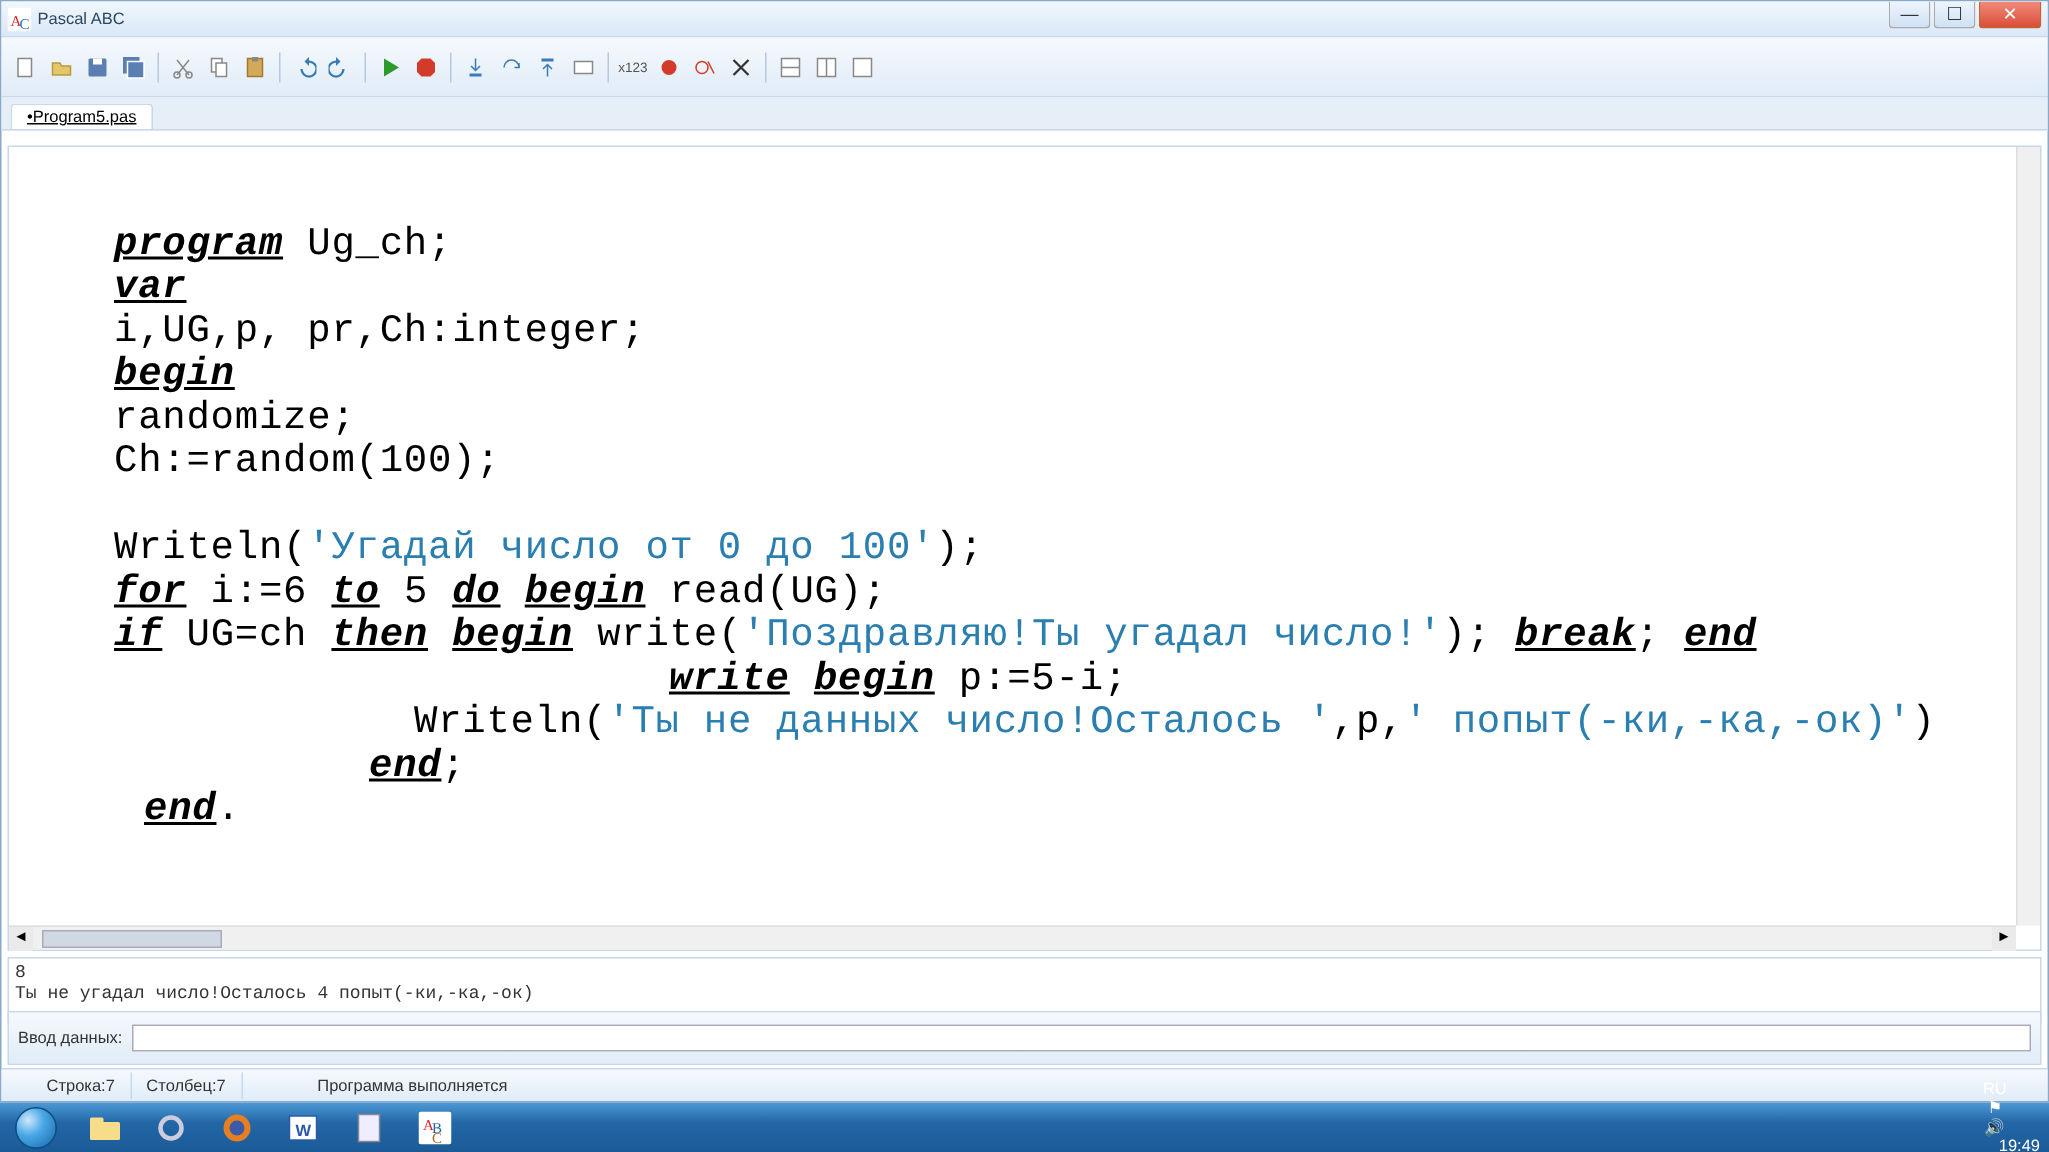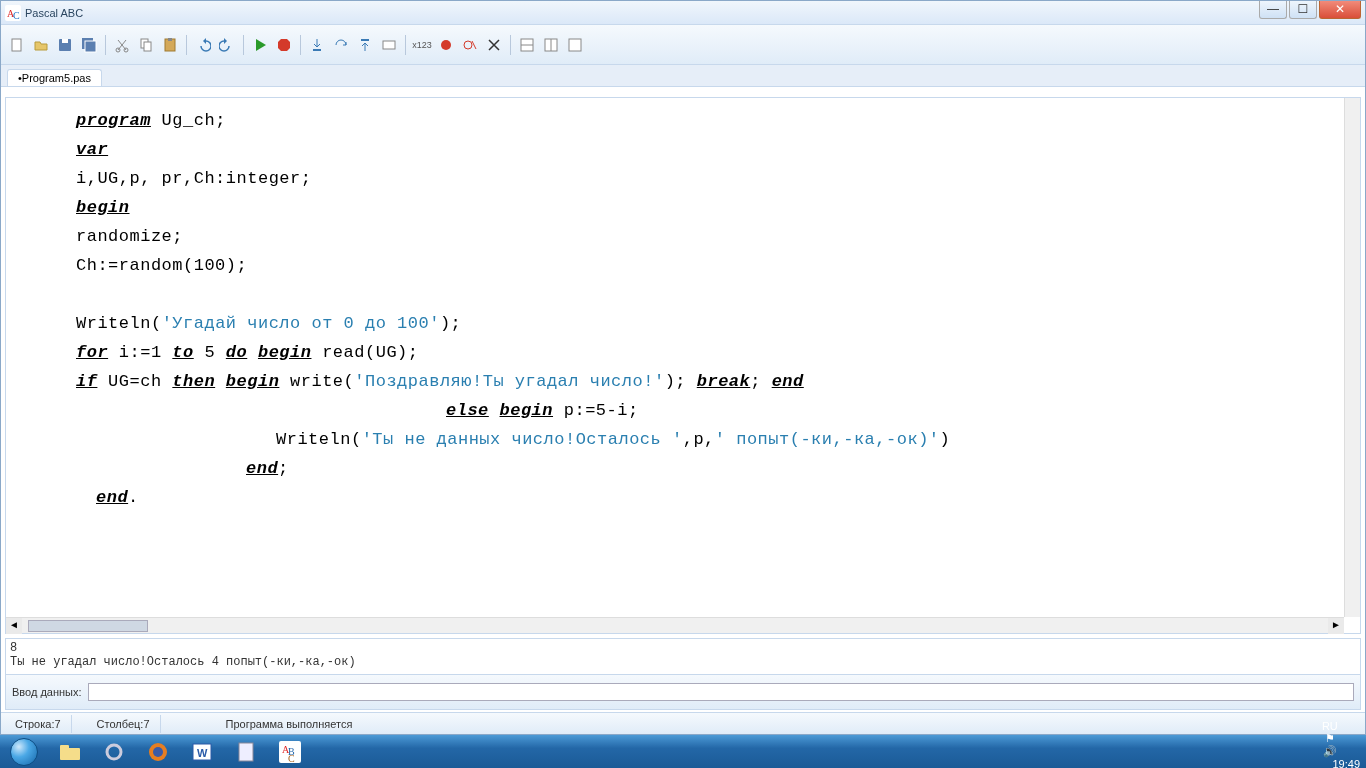--- a/index.html
+++ b/index.html
@@ -19,7 +19,7 @@
 .tbtn { width:20px; height:20px; margin:0 2px; display:flex; align-items:center; justify-content:center; border:1px solid transparent; }
 .tsep { width:1px; height:20px; background:#b8c8dc; margin:0 4px; }
 .tabbar { height:22px; background:#e6eef8; border-bottom:1px solid #c7d8ec; display:flex; align-items:end; padding-left:6px; }
-.tab { padding:2px 10px; background:#fff; border:1px solid #c7d8ec; border-bottom:none; border-radius:3px 3px 0 0; font-size:11px; }
+.tab { padding:2px 10px; background:#fff; border:1px solid #c7d8ec; border-bottom:none; border-radius:3px 3px 0 0; font-size:11px;text-decoration:underline; }
 .editor-wrap { position:absolute; left:4px; right:4px; top:96px; bottom:100px; border:1px solid #c7d8ec; background:#fff; }
 .editor { padding:8px 6px 6px 70px; font-family:'Courier New',monospace; font-size:17px; line-height:29px; letter-spacing:.5px; color:#000; height:calc(100% - 16px); overflow:hidden; }
 .kw { font-weight:bold; font-style:italic; text-decoration:underline; }

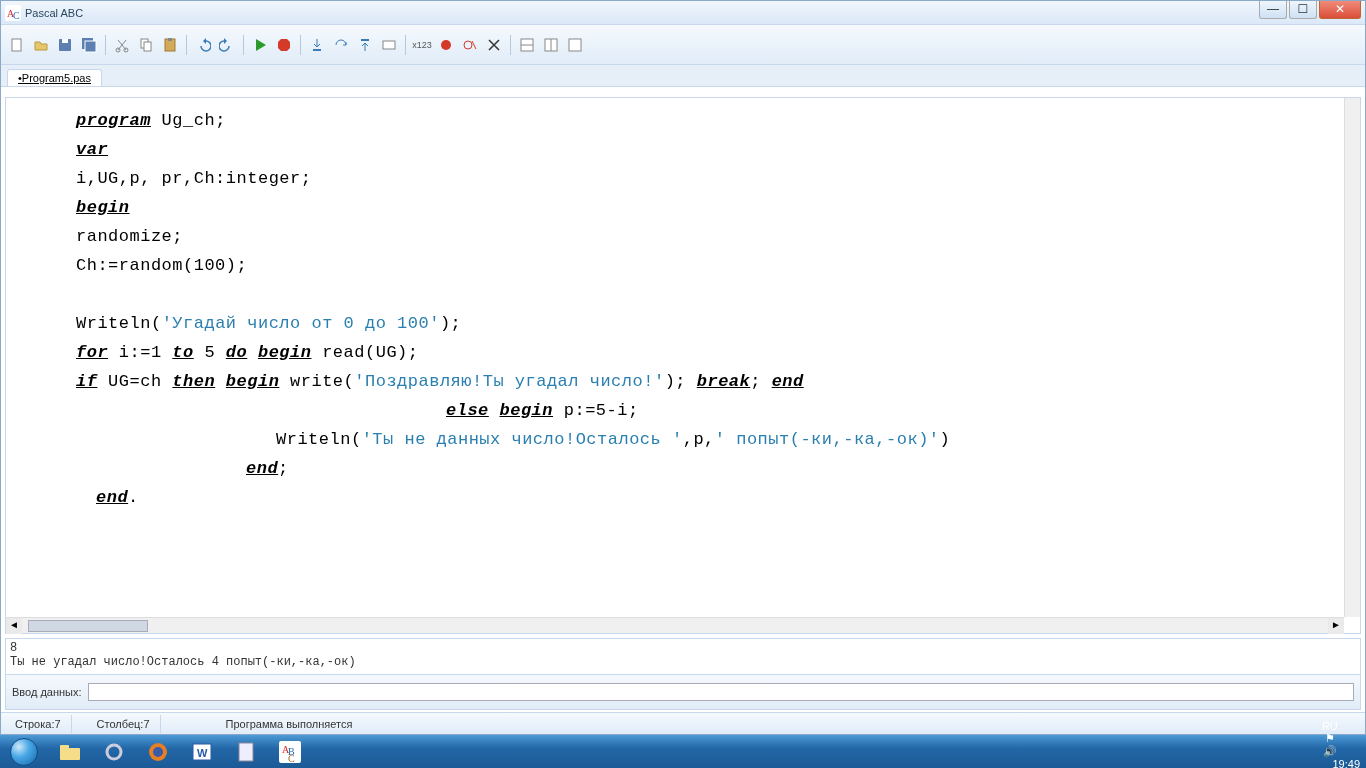--- a/index.html
+++ b/index.html
@@ -21,7 +21,7 @@
 .tabbar { height:22px; background:#e6eef8; border-bottom:1px solid #c7d8ec; display:flex; align-items:end; padding-left:6px; }
 .tab { padding:2px 10px; background:#fff; border:1px solid #c7d8ec; border-bottom:none; border-radius:3px 3px 0 0; font-size:11px;text-decoration:underline; }
 .editor-wrap { position:absolute; left:4px; right:4px; top:96px; bottom:100px; border:1px solid #c7d8ec; background:#fff; }
-.editor { padding:8px 6px 6px 70px; font-family:'Courier New',monospace; font-size:17px; line-height:29px; letter-spacing:.5px; color:#000; height:calc(100% - 16px); overflow:hidden; }
+.editor { padding:8px 6px 6px 70px; font-family:'Courier New',monospace; font-size:26px; line-height:29px; letter-spacing:.5px; color:#000; height:calc(100% - 16px); overflow:hidden;margin-top:42px; }
 .kw { font-weight:bold; font-style:italic; text-decoration:underline; }
 .str { color:#2a7fb0; }
 .hscroll { position:absolute; left:0; right:16px; bottom:0; height:16px; background:#f0f0f0; border-top:1px solid #ddd; }

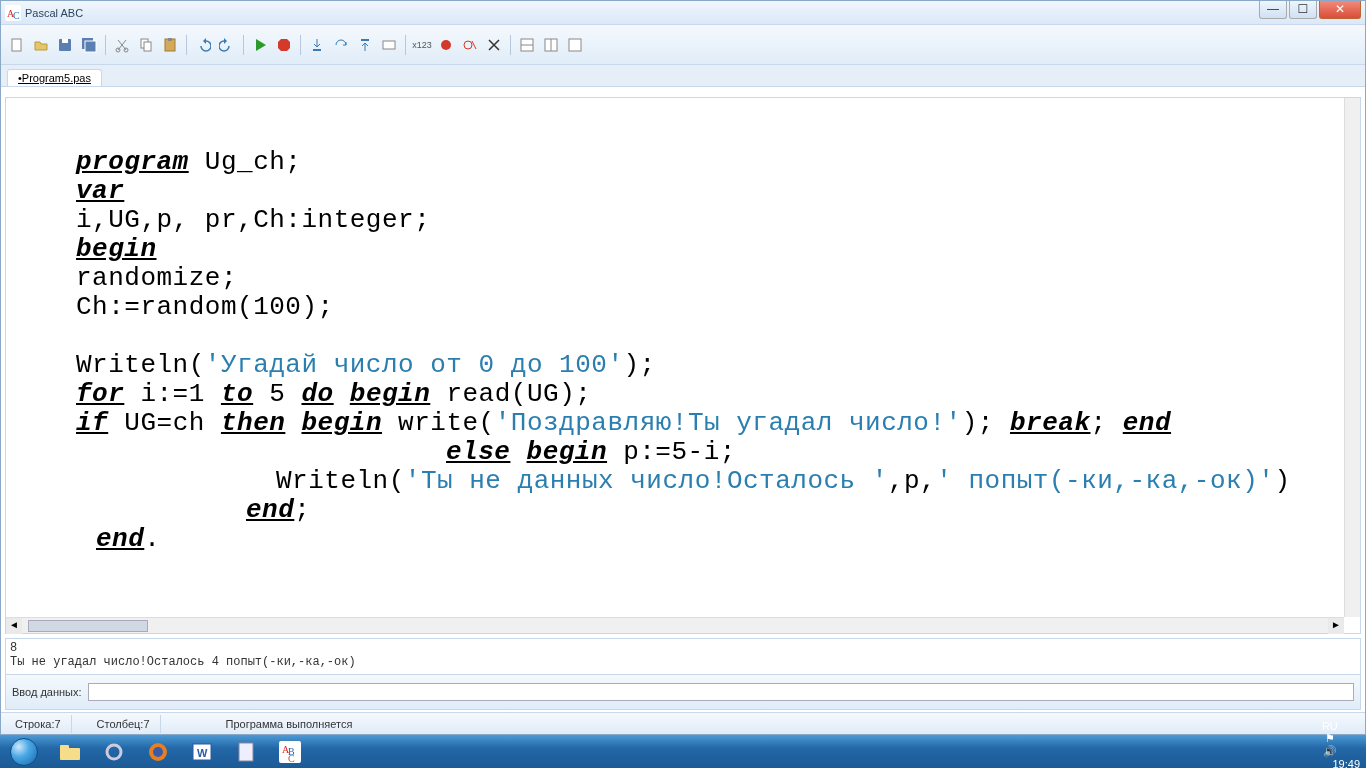--- a/index.html
+++ b/index.html
@@ -208,7 +208,7 @@
 <div><span>Ch:=random(100);</span></div>
 <div>&nbsp;</div>
 <div><span>Writeln(</span><span class="str">'Угадай число от 0 до 100'</span><span>);</span></div>
-<div><span class="kw">for</span><span> i:=1 </span><span class="kw">to</span><span> 5 </span><span class="kw">do</span><span> </span><span class="kw">begin</span><span> read(UG);</span></div>
+<div><span class="kw">for</span><span> i:=6 </span><span class="kw">to</span><span> 5 </span><span class="kw">do</span><span> </span><span class="kw">begin</span><span> read(UG);</span></div>
 <div><span class="kw">if</span><span> UG=ch </span><span class="kw">then</span><span> </span><span class="kw">begin</span><span> write(</span><span class="str">'Поздравляю!Ты угадал число!'</span><span>); </span><span class="kw">break</span><span>; </span><span class="kw">end</span></div>
 <div style="padding-left:370px"><span class="kw">else</span><span> </span><span class="kw">begin</span><span> p:=5-i;</span></div>
 <div style="padding-left:200px"><span>Writeln(</span><span class="str">'Ты не данных число!Осталось '</span><span>,p,</span><span class="str">' попыт(-ки,-ка,-ок)'</span><span>)</span></div>

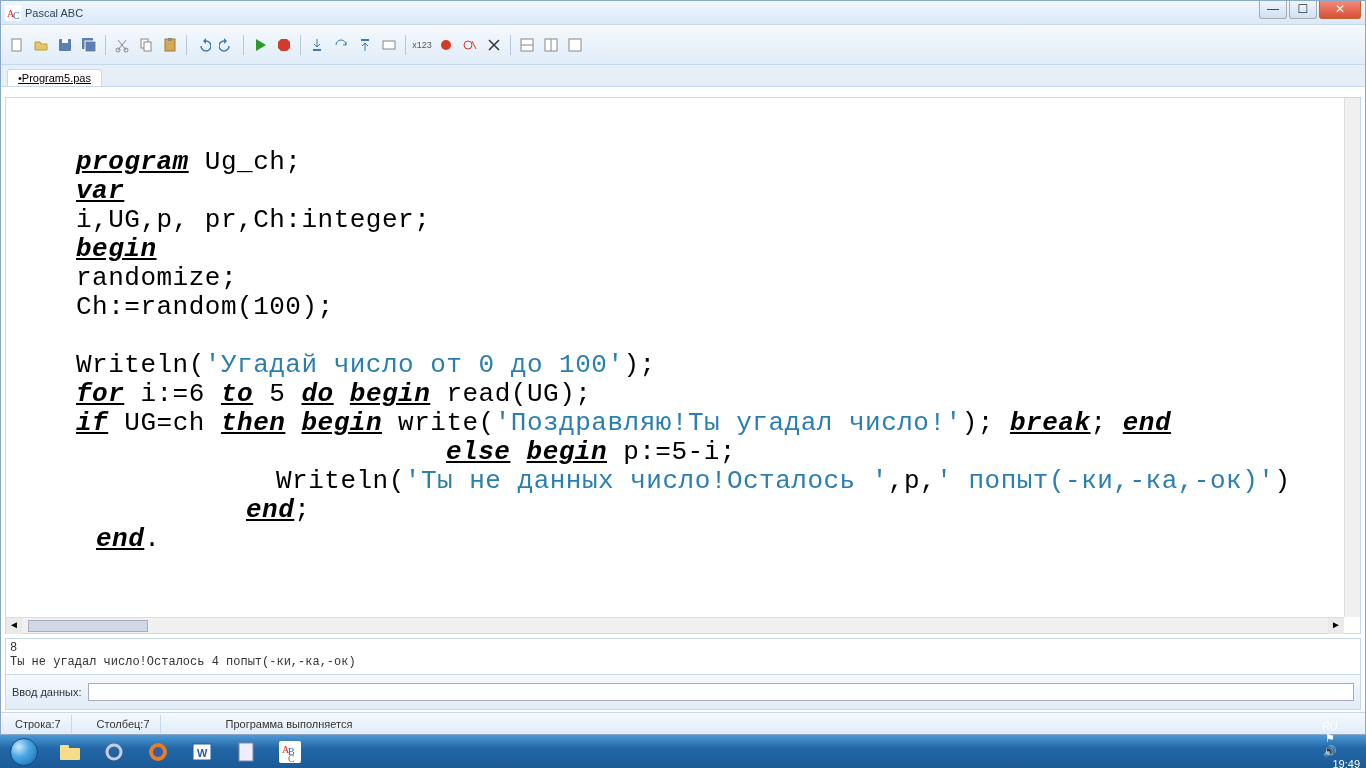--- a/index.html
+++ b/index.html
@@ -210,7 +210,7 @@
 <div><span>Writeln(</span><span class="str">'Угадай число от 0 до 100'</span><span>);</span></div>
 <div><span class="kw">for</span><span> i:=6 </span><span class="kw">to</span><span> 5 </span><span class="kw">do</span><span> </span><span class="kw">begin</span><span> read(UG);</span></div>
 <div><span class="kw">if</span><span> UG=ch </span><span class="kw">then</span><span> </span><span class="kw">begin</span><span> write(</span><span class="str">'Поздравляю!Ты угадал число!'</span><span>); </span><span class="kw">break</span><span>; </span><span class="kw">end</span></div>
-<div style="padding-left:370px"><span class="kw">else</span><span> </span><span class="kw">begin</span><span> p:=5-i;</span></div>
+<div style="padding-left:370px"><span class="kw">write</span><span> </span><span class="kw">begin</span><span> p:=5-i;</span></div>
 <div style="padding-left:200px"><span>Writeln(</span><span class="str">'Ты не данных число!Осталось '</span><span>,p,</span><span class="str">' попыт(-ки,-ка,-ок)'</span><span>)</span></div>
 <div style="padding-left:170px"><span class="kw">end</span><span>;</span></div>
 <div style="padding-left:20px"><span class="kw">end</span><span>.</span></div>

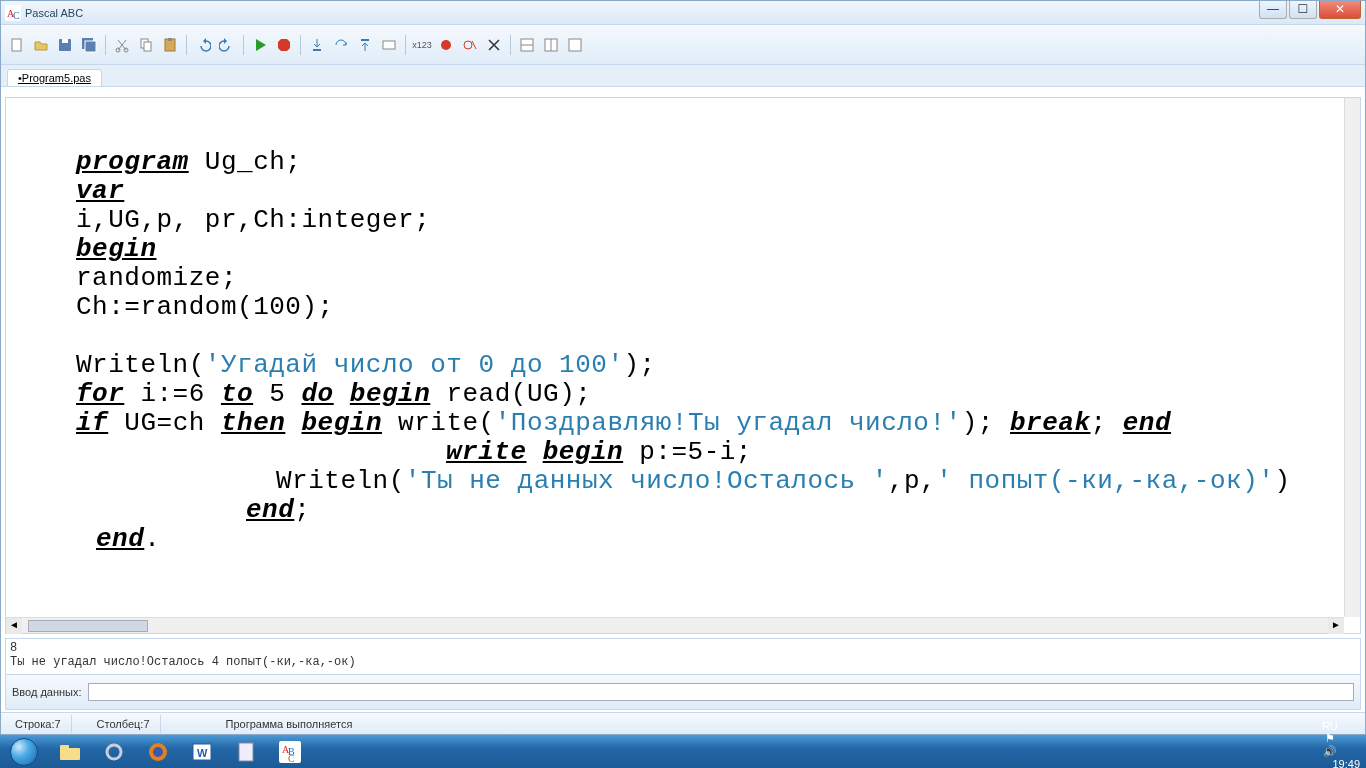--- a/index.html
+++ b/index.html
@@ -32,7 +32,7 @@
 .inputbar { position:absolute; left:4px; right:4px; bottom:24px; height:36px; background:linear-gradient(#f5f9fd,#e0ecf8); border:1px solid #c7d8ec; display:flex; align-items:center; padding:0 6px; }
 .inputbar label { margin-right:6px; color:#333; }
 .inputbar .field { flex:1; height:18px; background:#fff; border:1px solid #aab; }
-.statusbar { position:absolute; left:0; right:0; bottom:0; height:22px; background:linear-gradient(#f5f9fd,#e0ecf8); border-top:1px solid #c7d8ec; display:flex; align-items:center; padding:0 4px;gap:15px; }
+.statusbar { position:absolute; left:0; right:0; bottom:0; height:22px; background:linear-gradient(#f5f9fd,#e0ecf8); border-top:1px solid #c7d8ec; display:flex; align-items:center; padding:0 20px; }
 .status-cell { padding:0 10px; border-right:1px solid #c7d8ec; height:18px; display:flex; align-items:center; color:#333; }
 
 

